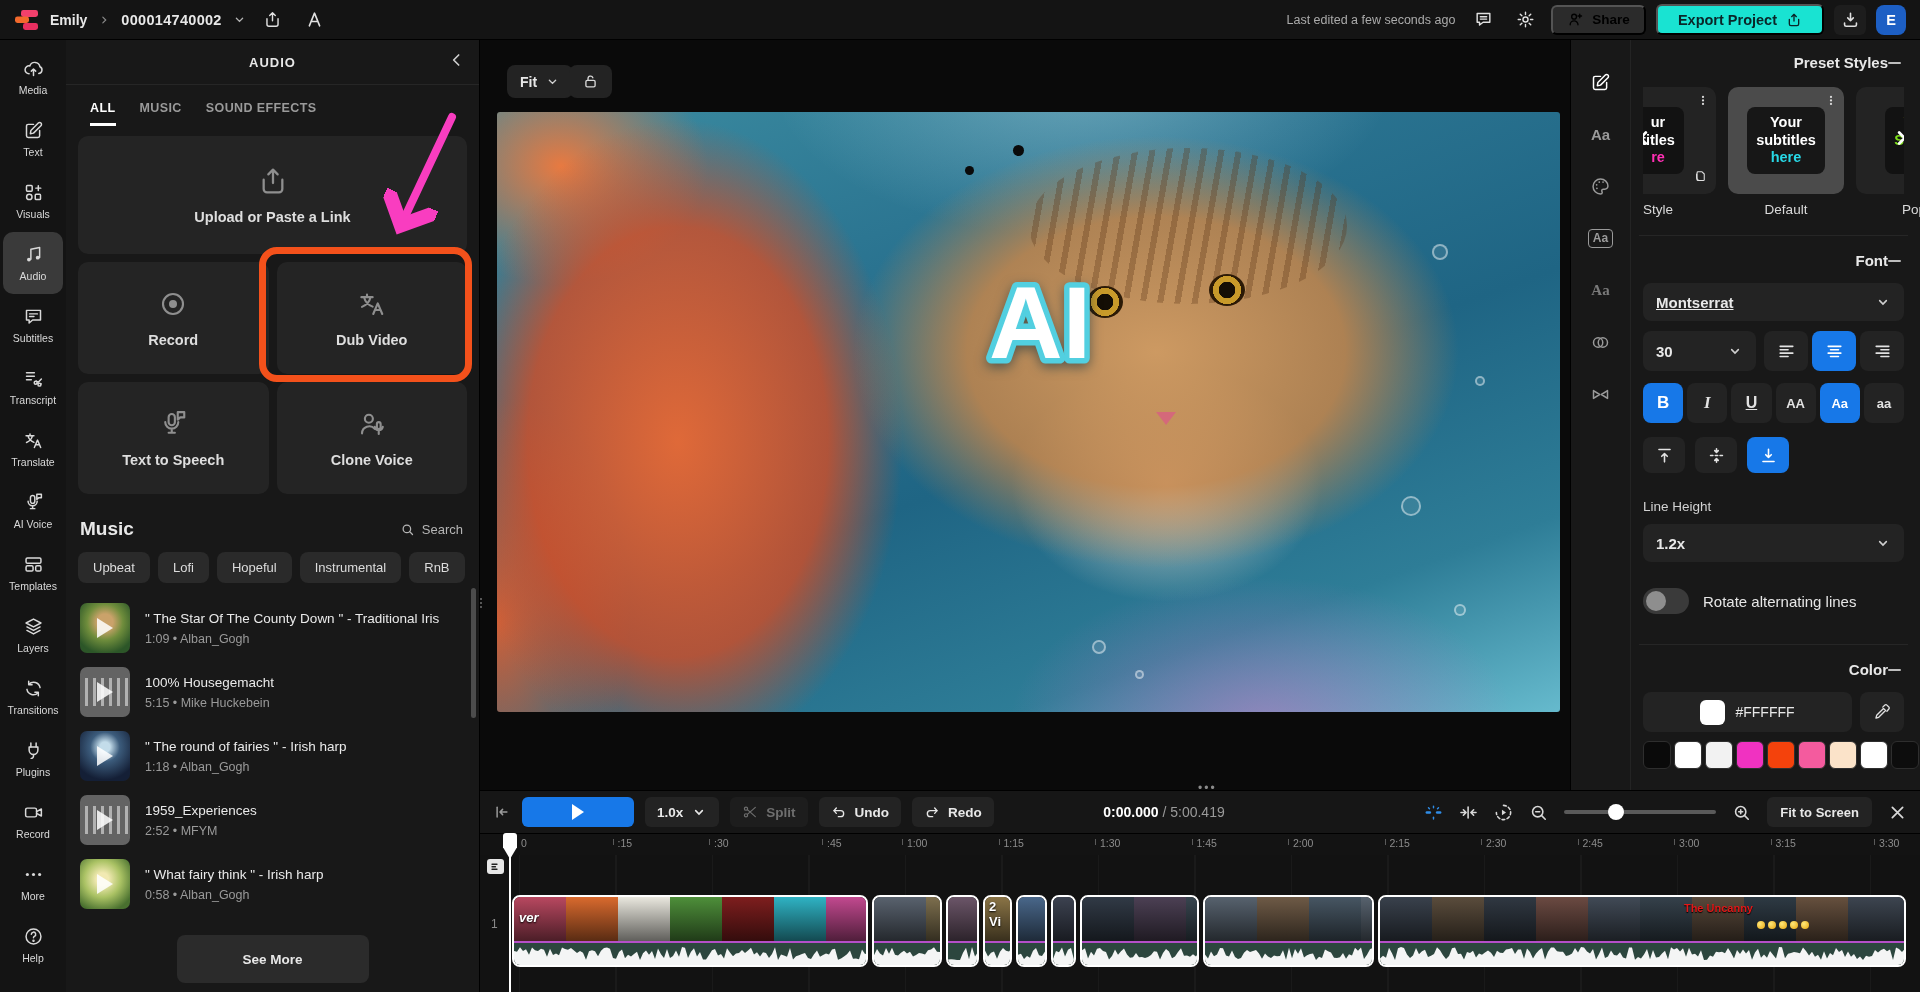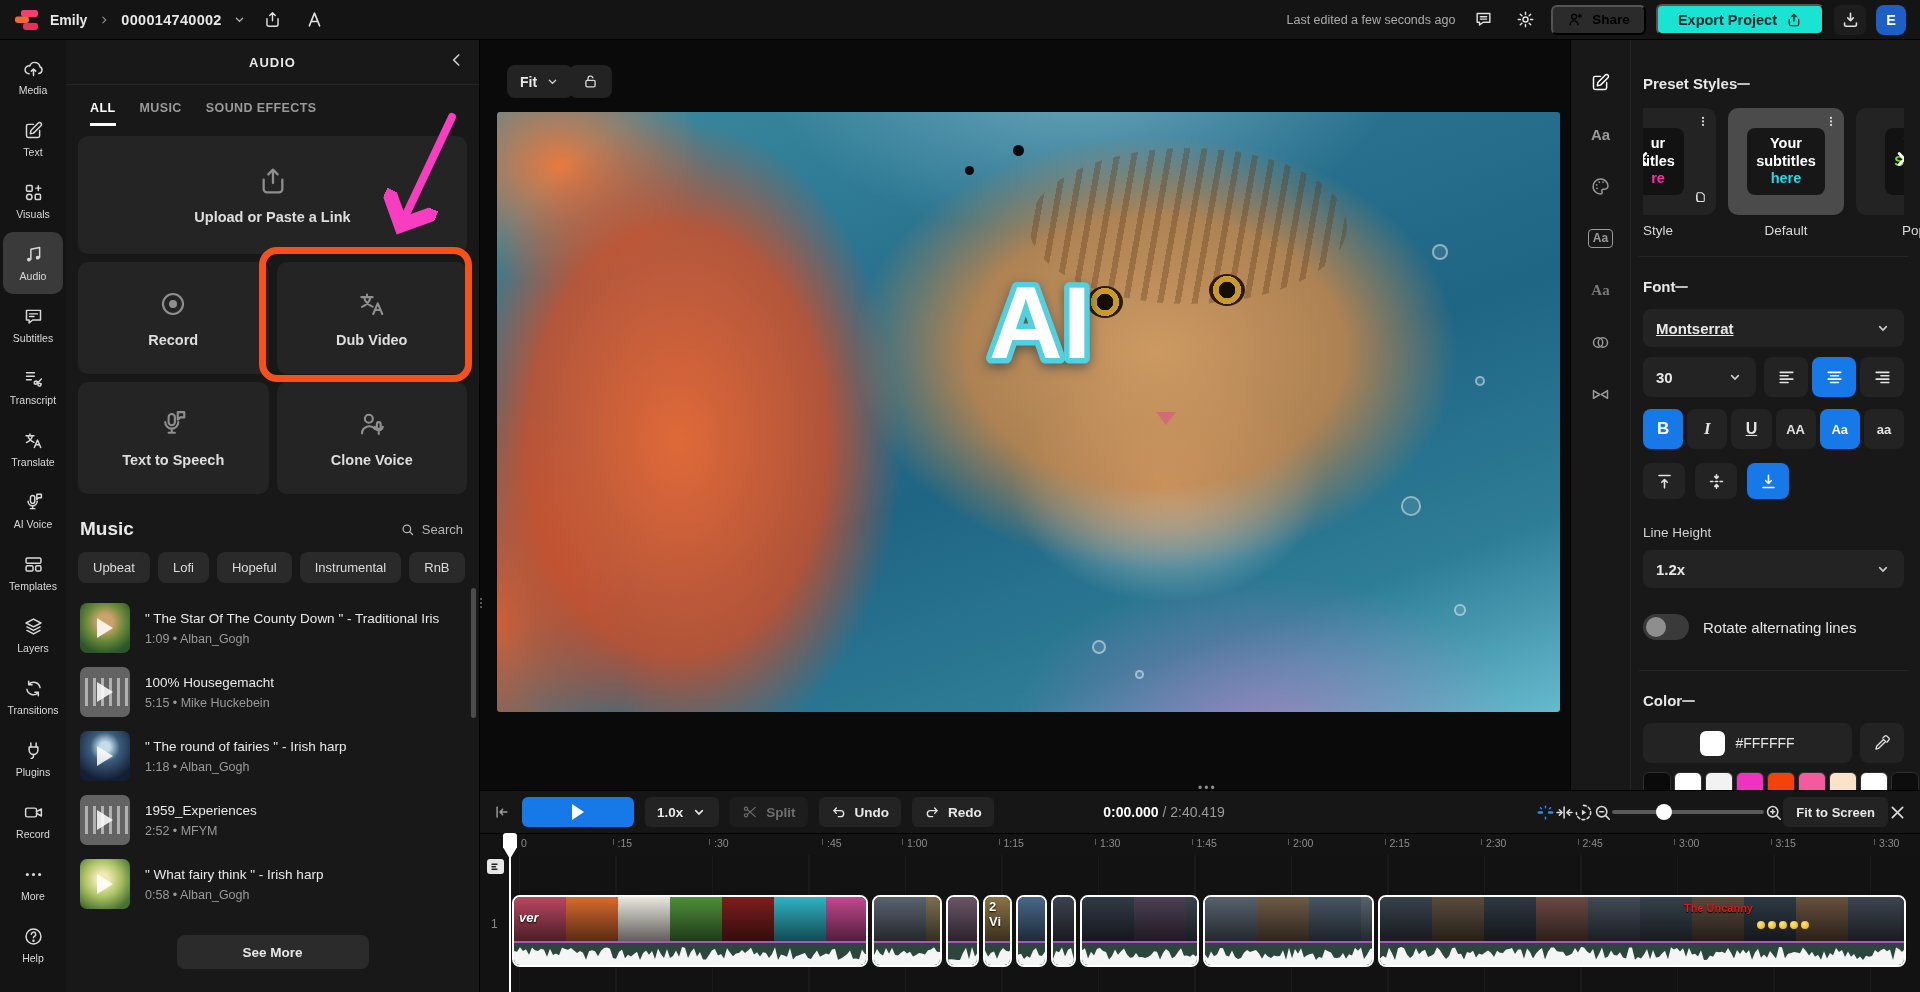--- a/index.html
+++ b/index.html
@@ -130,7 +130,7 @@
   .rail-item .boxed{border:1.5px solid #9a9a9a;border-radius:4px;padding:0 4px;font-size:12px;line-height:17px;}
   .rail-item .ghost{opacity:.75;font-family:"Liberation Serif",serif;}
   .rp-content{position:absolute;left:60px;top:0;right:0;bottom:0;padding:14px 16px 0 12px;}
-  .sec-head{display:flex;align-items:center;justify-content:flex-start;margin-top:21px;}
+  .sec-head{display:flex;align-items:center;justify-content:flex-end;}
   .sec-title{font-size:15px;font-weight:800;}
   .minus-btn{width:16px;height:14px;display:flex;align-items:center;cursor:pointer;}
   .minus-btn i{display:block;width:13px;height:2px;background:#bdbdbd;border-radius:1px;}

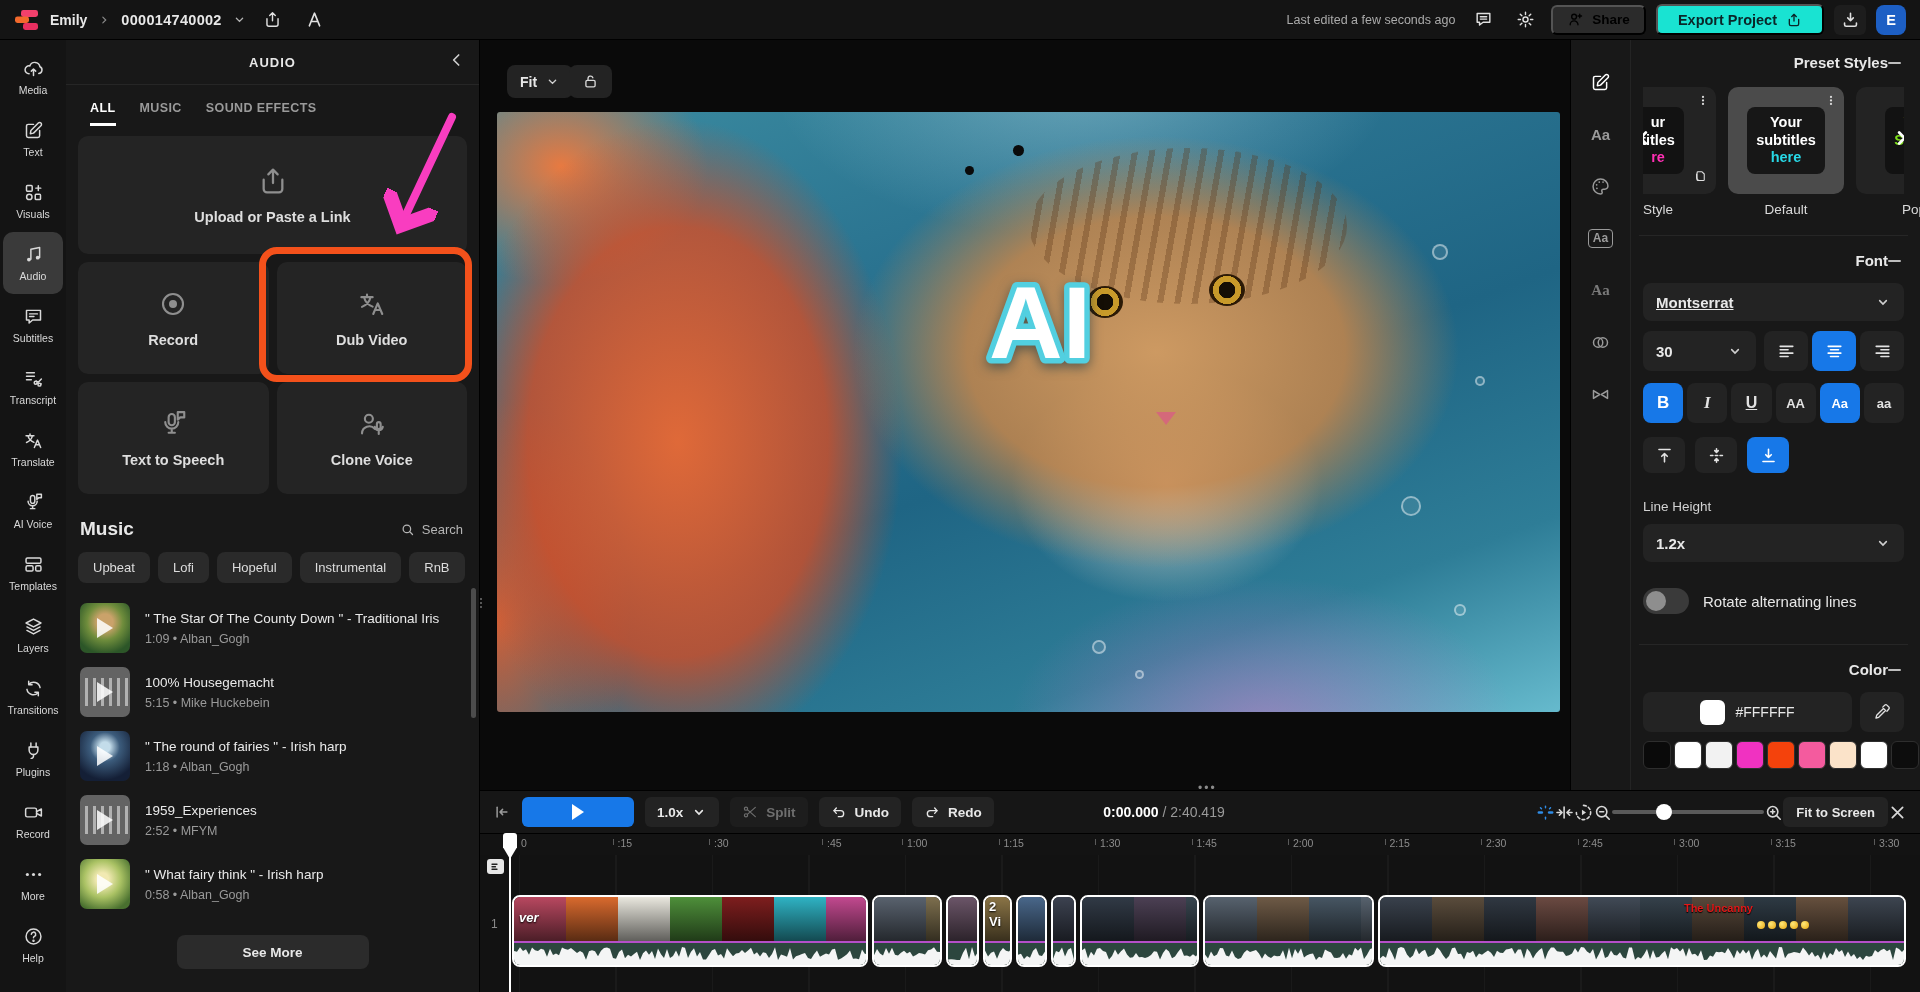--- a/index.html
+++ b/index.html
@@ -922,7 +922,7 @@
         </span>
         <span class="pb-time">
           <span class="cur">0:00.000</span>
-          <span class="sep"> <span>/</span> </span><span class="tot">2:40.419</span>
+          <span class="sep"> <span>/</span> </span><span class="tot">5:00.419</span>
         </span>
         <span class="pb-right">
           <span class="pb-ic blue icon">

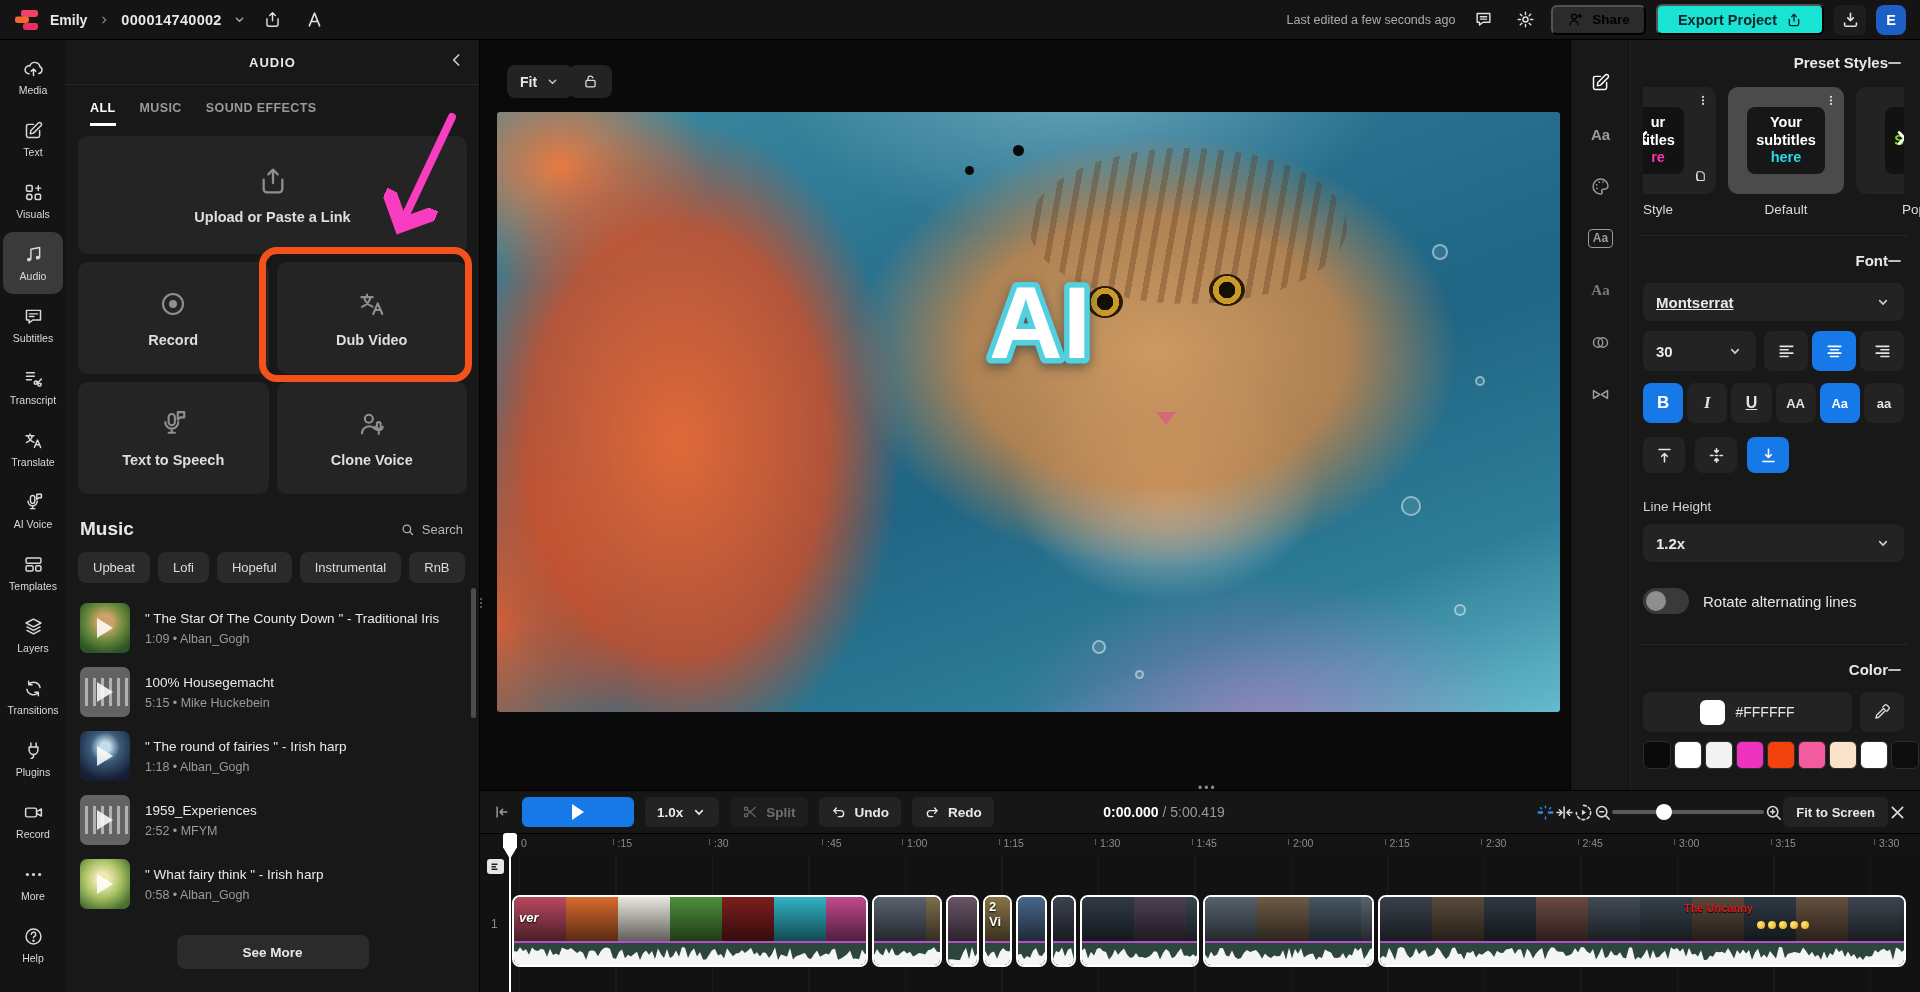--- a/index.html
+++ b/index.html
@@ -200,7 +200,7 @@
   .pb-time{position:absolute;left:47.5%;transform:translateX(-50%);font-size:14px;white-space:nowrap;}
   .pb-time .cur{font-weight:800;color:#fff;}
   .pb-time .sep,.pb-time .tot{color:#9a9a9a;font-weight:400;}
-  .pb-right{margin-left:auto;display:flex;align-items:center;}
+  .pb-right{margin-left:auto;display:flex;align-items:center;gap:16px;}
   .pb-ic{color:#d8d8d8;cursor:pointer;display:flex;}
   .pb-ic svg{width:19px;height:19px;}
   .pb-ic.blue{color:#2f8de8;}

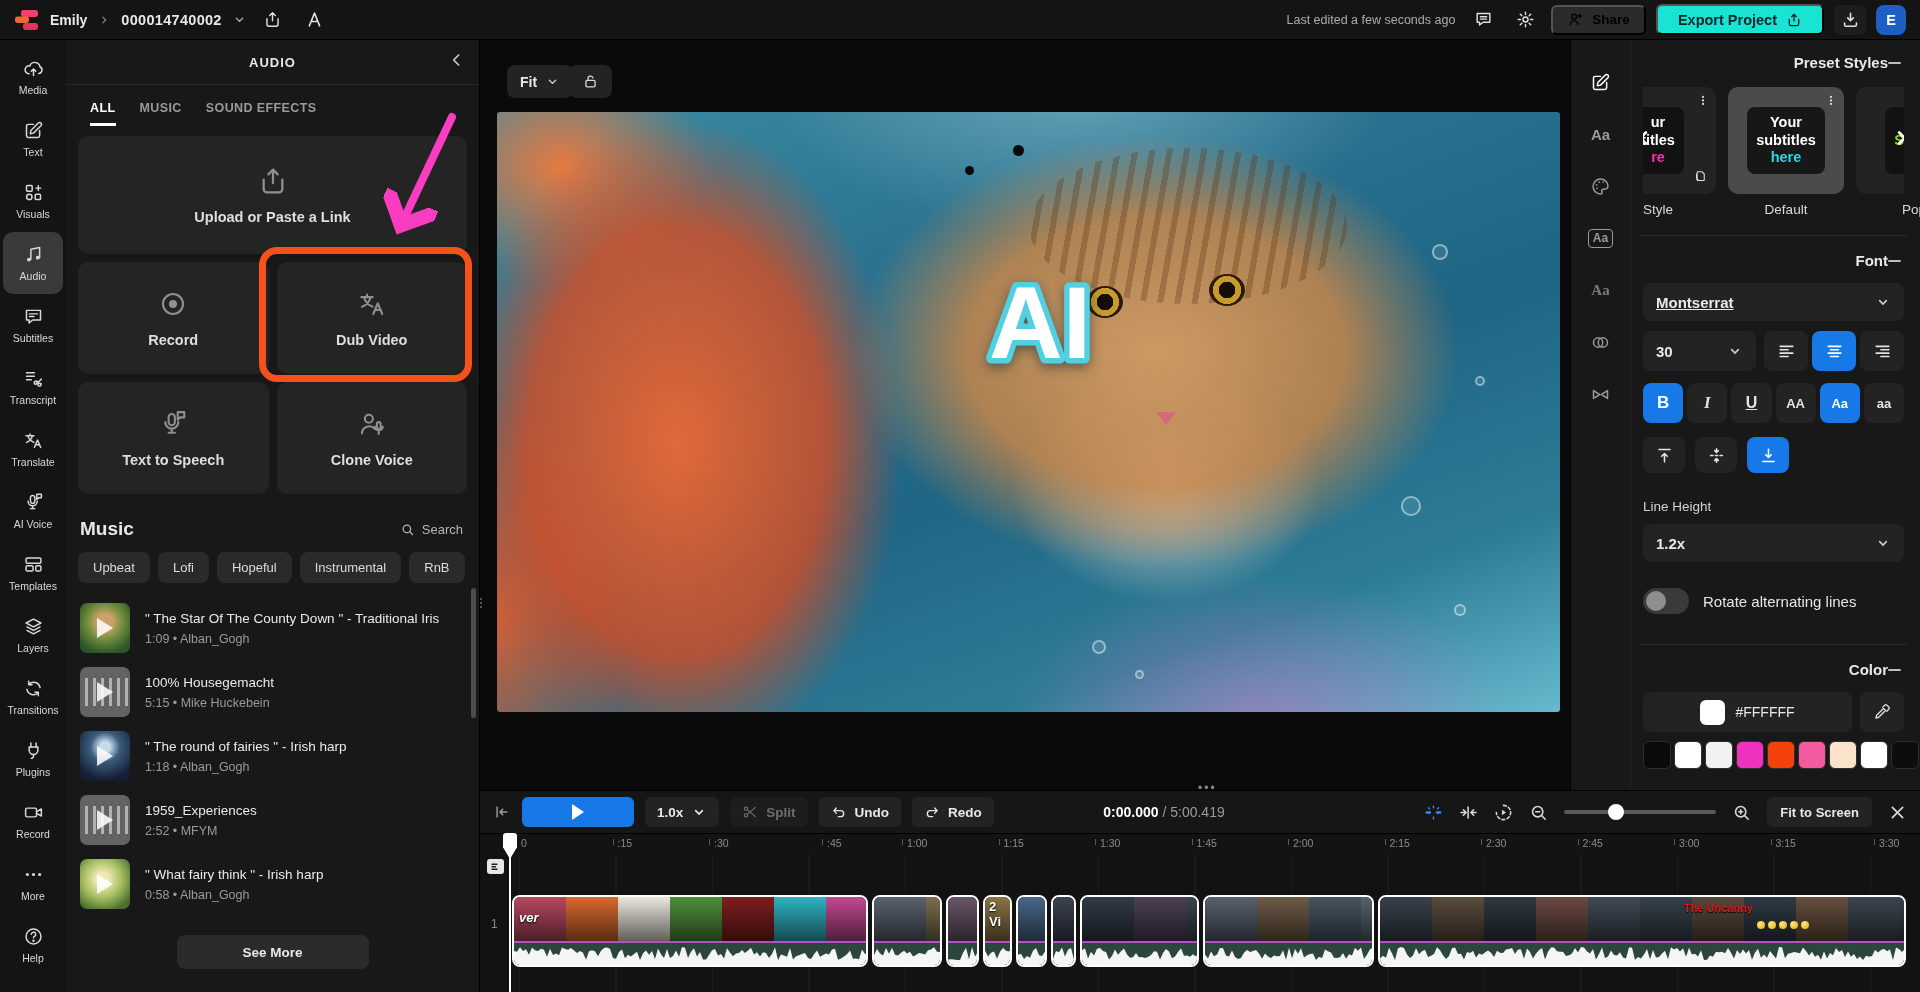--- a/index.html
+++ b/index.html
@@ -80,7 +80,7 @@
   .thumb-art3{background:radial-gradient(circle at 45% 40%,#f1e9b2 0 15%,#aac264 45%,#49702f 82%);}
   .trk-title{font-size:13.5px;color:#eaeaea;white-space:nowrap;overflow:hidden;max-width:330px;}
   .trk-meta{font-size:12.5px;color:#9a9a9a;margin-top:6px;}
-  .see-more{margin:26px auto 0;width:192px;height:34px;border-radius:8px;background:#2b2b2b;display:flex;align-items:center;
+  .see-more{margin:26px auto 0;width:192px;height:48px;border-radius:8px;background:#2b2b2b;display:flex;align-items:center;
             justify-content:center;font-size:13.5px;font-weight:600;cursor:pointer;}
   .ap-scroll{position:absolute;right:3px;top:548px;width:5px;height:130px;border-radius:3px;background:#4c4c4c;}
   .panel-handle{position:absolute;left:474px;top:590px;color:#707070;z-index:35;}

